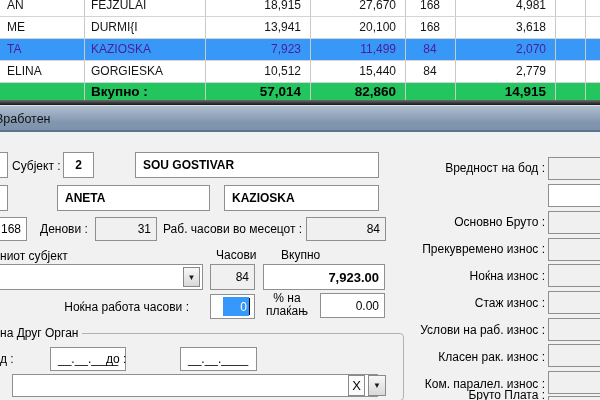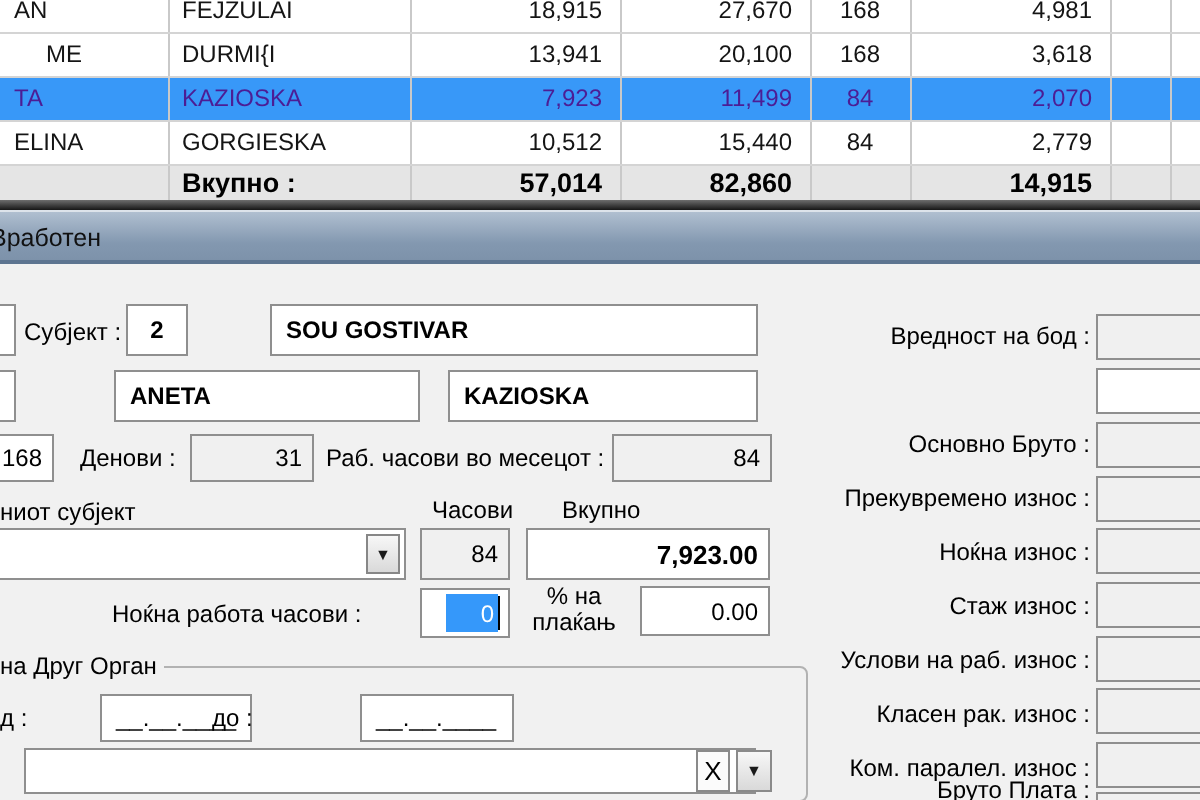--- a/index.html
+++ b/index.html
@@ -68,7 +68,7 @@
     </div>
 
     <div class="trow" style="top:16px">
-      <span class="c l" style="left:16px;width:84px">ME</span>
+      <span class="c l" style="left:0;width:84px">ME</span>
       <span class="c l" style="left:84px;width:121px">DURMI{I</span>
       <span class="c r" style="left:205px;width:105px">13,941</span>
       <span class="c r" style="left:310px;width:95px">20,100</span>

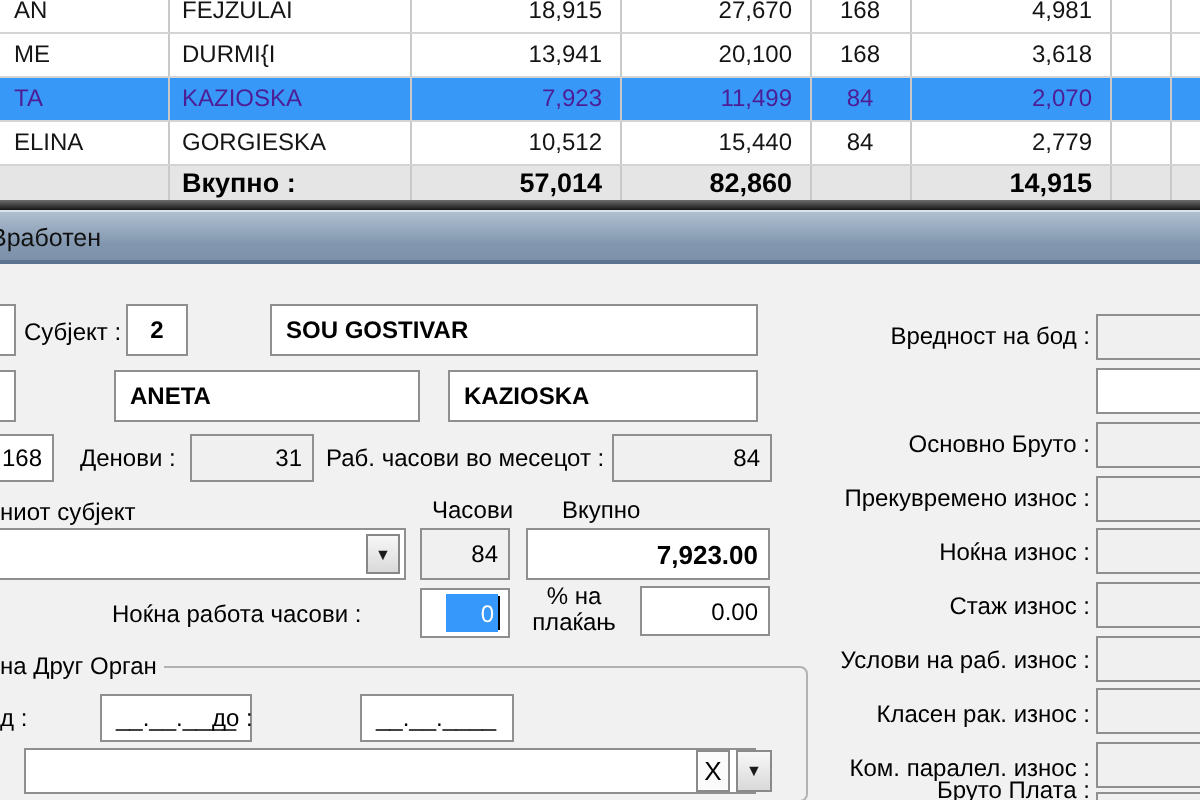--- a/index.html
+++ b/index.html
@@ -15,7 +15,7 @@
   .c.ctr{justify-content:center;}
   .selrow{background:#3898f8;}
   .selrow .c{color:#4c1d95;}
-  .totrow{background:#e5e5e5;}
+  .totrow{background:#22c55e;}
   .totrow .c{font-weight:bold;font-size:13.5px;color:#000;}
   .vline{position:absolute;top:0;width:1px;height:100px;background:#c9c9c9;}
   .hline{position:absolute;left:0;width:600px;height:1px;background:#d4d4d4;}

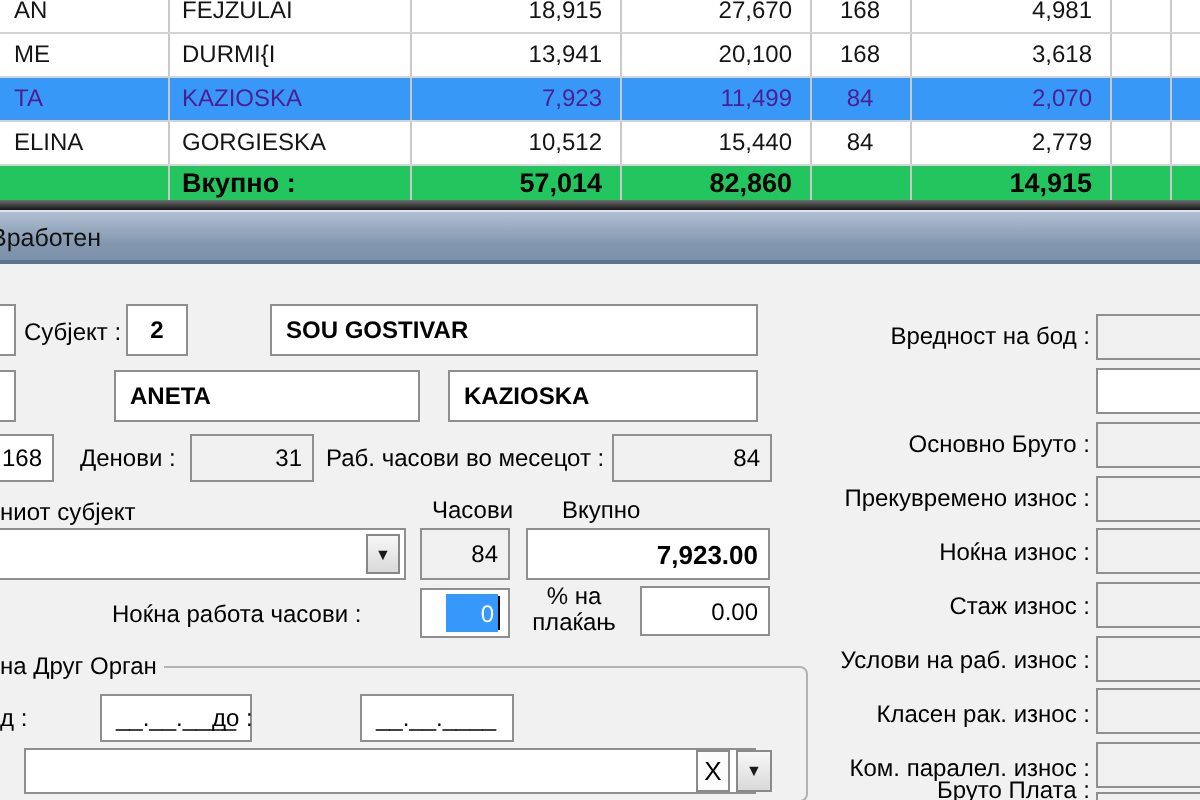--- a/index.html
+++ b/index.html
@@ -145,7 +145,7 @@
   <div class="fld dis r" style="left:210px;top:264px;width:45px;height:26px">84</div>
   <div class="fld b r totfld" style="left:263px;top:264px;width:122px;height:26px">7,923.00</div>
 
-  <span class="lbl" style="left:56px;top:300px;width:147px;text-align:left">Ноќна работа часови :</span>
+  <span class="lbl" style="left:42px;top:300px;width:147px;text-align:right">Ноќна работа часови :</span>
   <div class="fld" style="left:210px;top:294px;width:45px;height:25px">
     <span class="sel">0</span>
     <span class="caret"></span>

